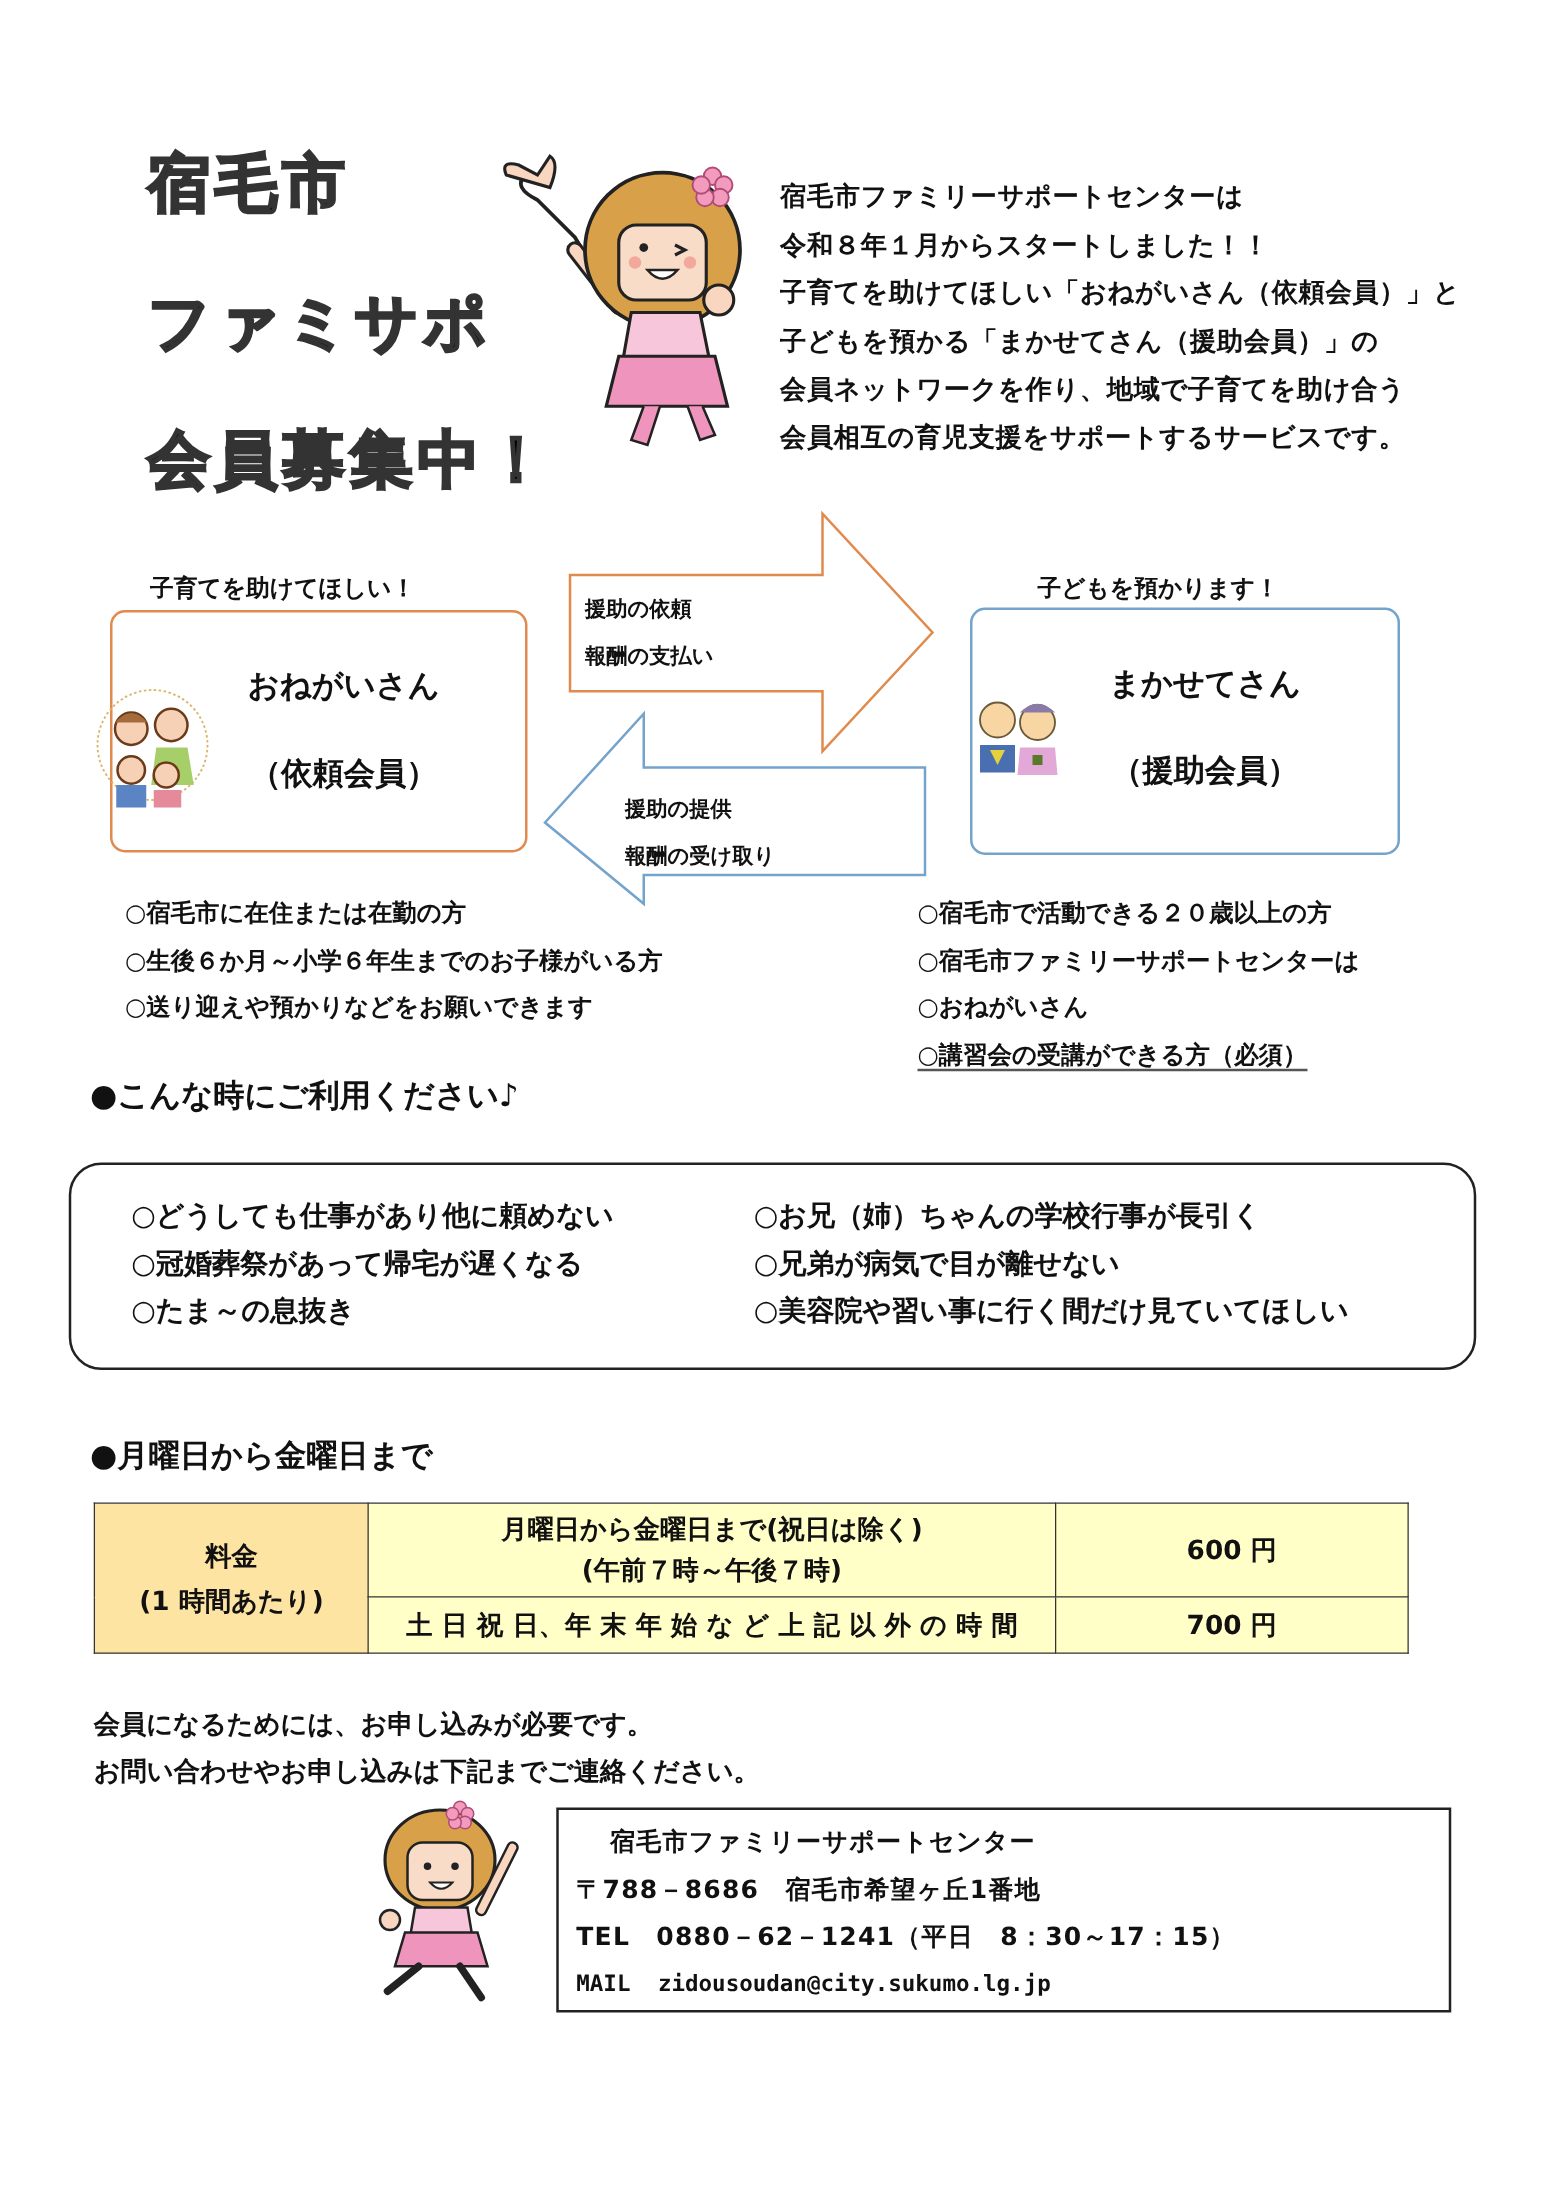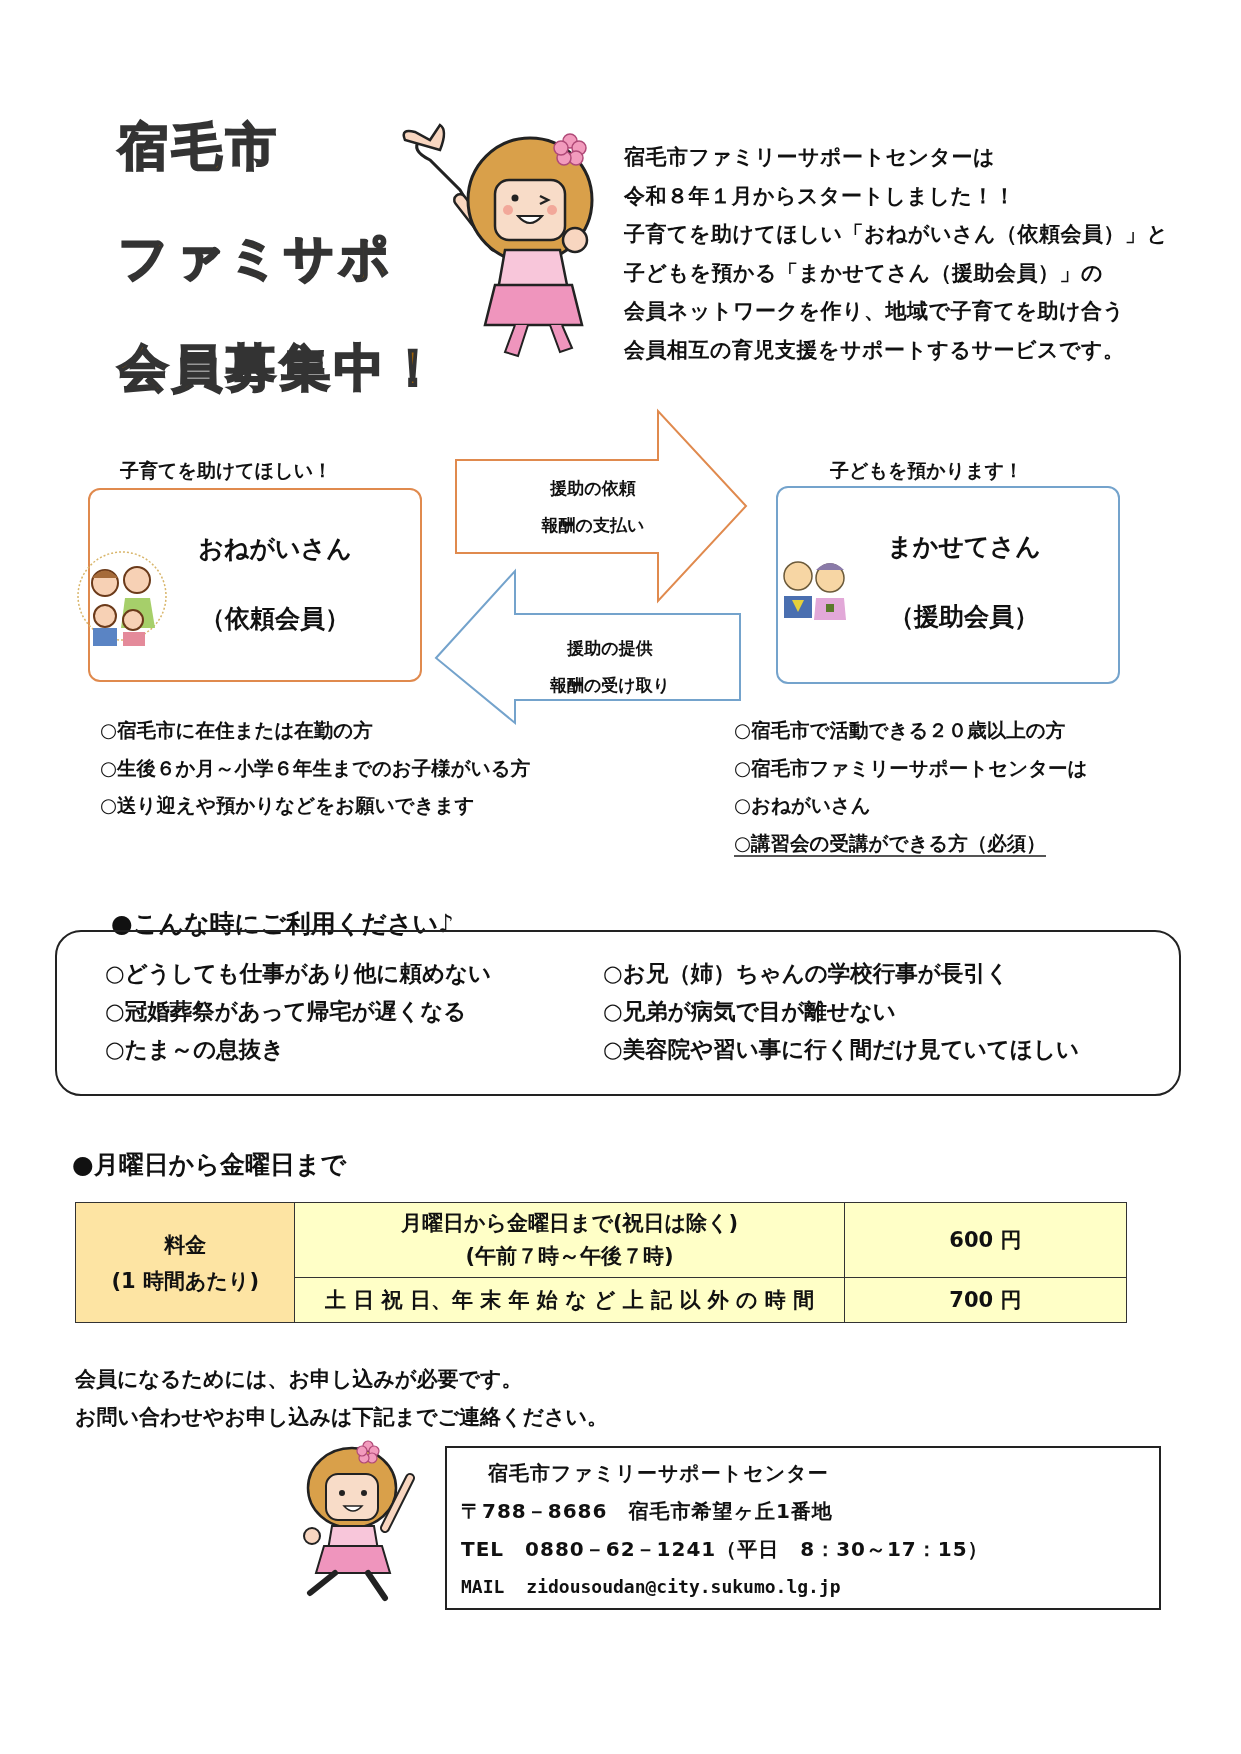--- a/index.html
+++ b/index.html
@@ -9,7 +9,7 @@
 
   
   .title-line { position: absolute; left: 118px; font-size: 50px; font-weight: bold;
-    color: #a16207; -webkit-text-stroke: 2.2px #333; letter-spacing: 4px; line-height: 1; }
+    color: #000000; -webkit-text-stroke: 2.2px #333; letter-spacing: 4px; line-height: 1; }
 
   .intro { position: absolute; left: 624px; top: 138px; font-size: 21px; font-weight: bold;
     line-height: 38.5px; white-space: nowrap; letter-spacing: 0.5px; }

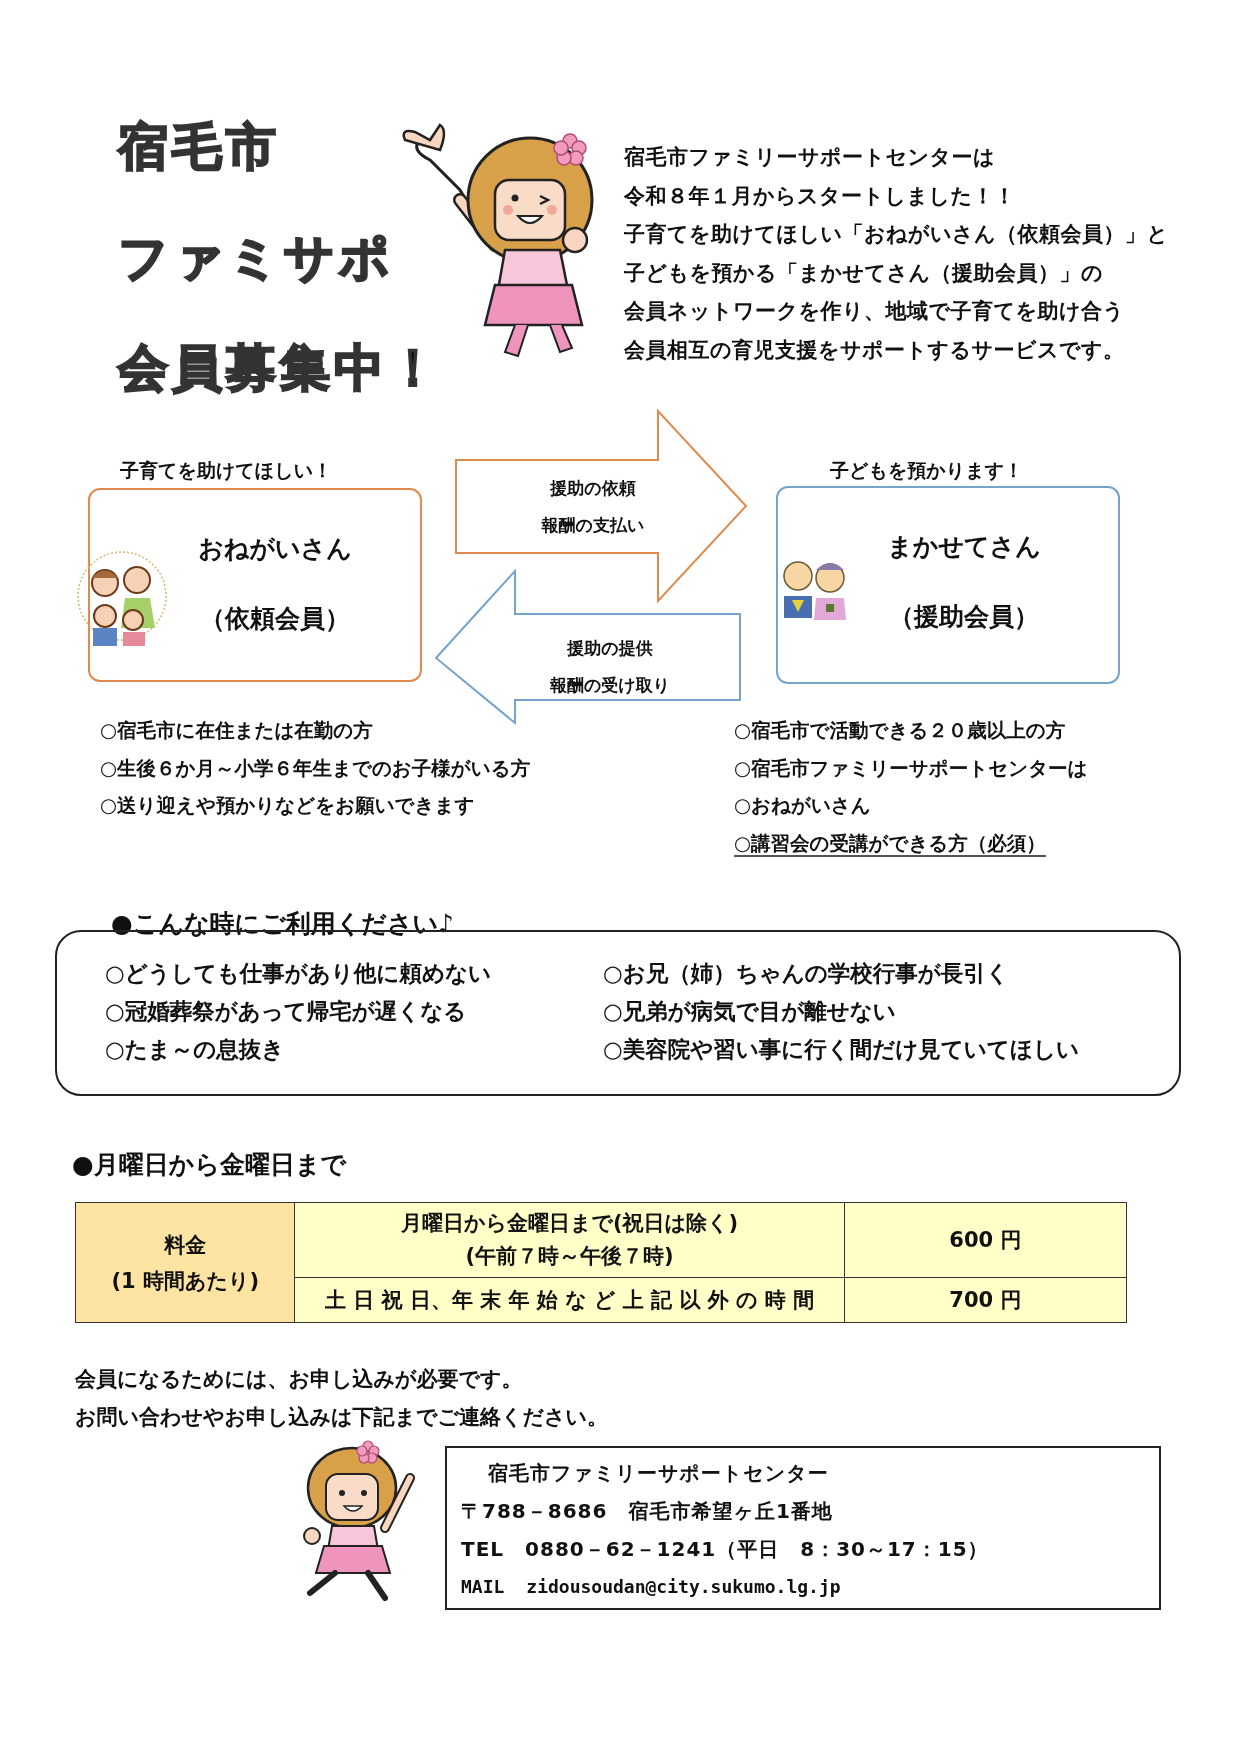--- a/index.html
+++ b/index.html
@@ -21,7 +21,7 @@
   .member-box.blue { border: 2px solid #74a3cc; }
   .member-name { position: absolute; width: 100%; text-align: center; font-size: 25px; font-weight: bold; }
 
-  .arrow-text { position: absolute; font-size: 17px; font-weight: bold; text-align: center;
+  .arrow-text { position: absolute; font-size: 17px; font-weight: bold; text-align: left;
     line-height: 37px; white-space: nowrap; }
 
   .cond-list { position: absolute; font-size: 19.5px; font-weight: bold; line-height: 37.5px; white-space: nowrap; }

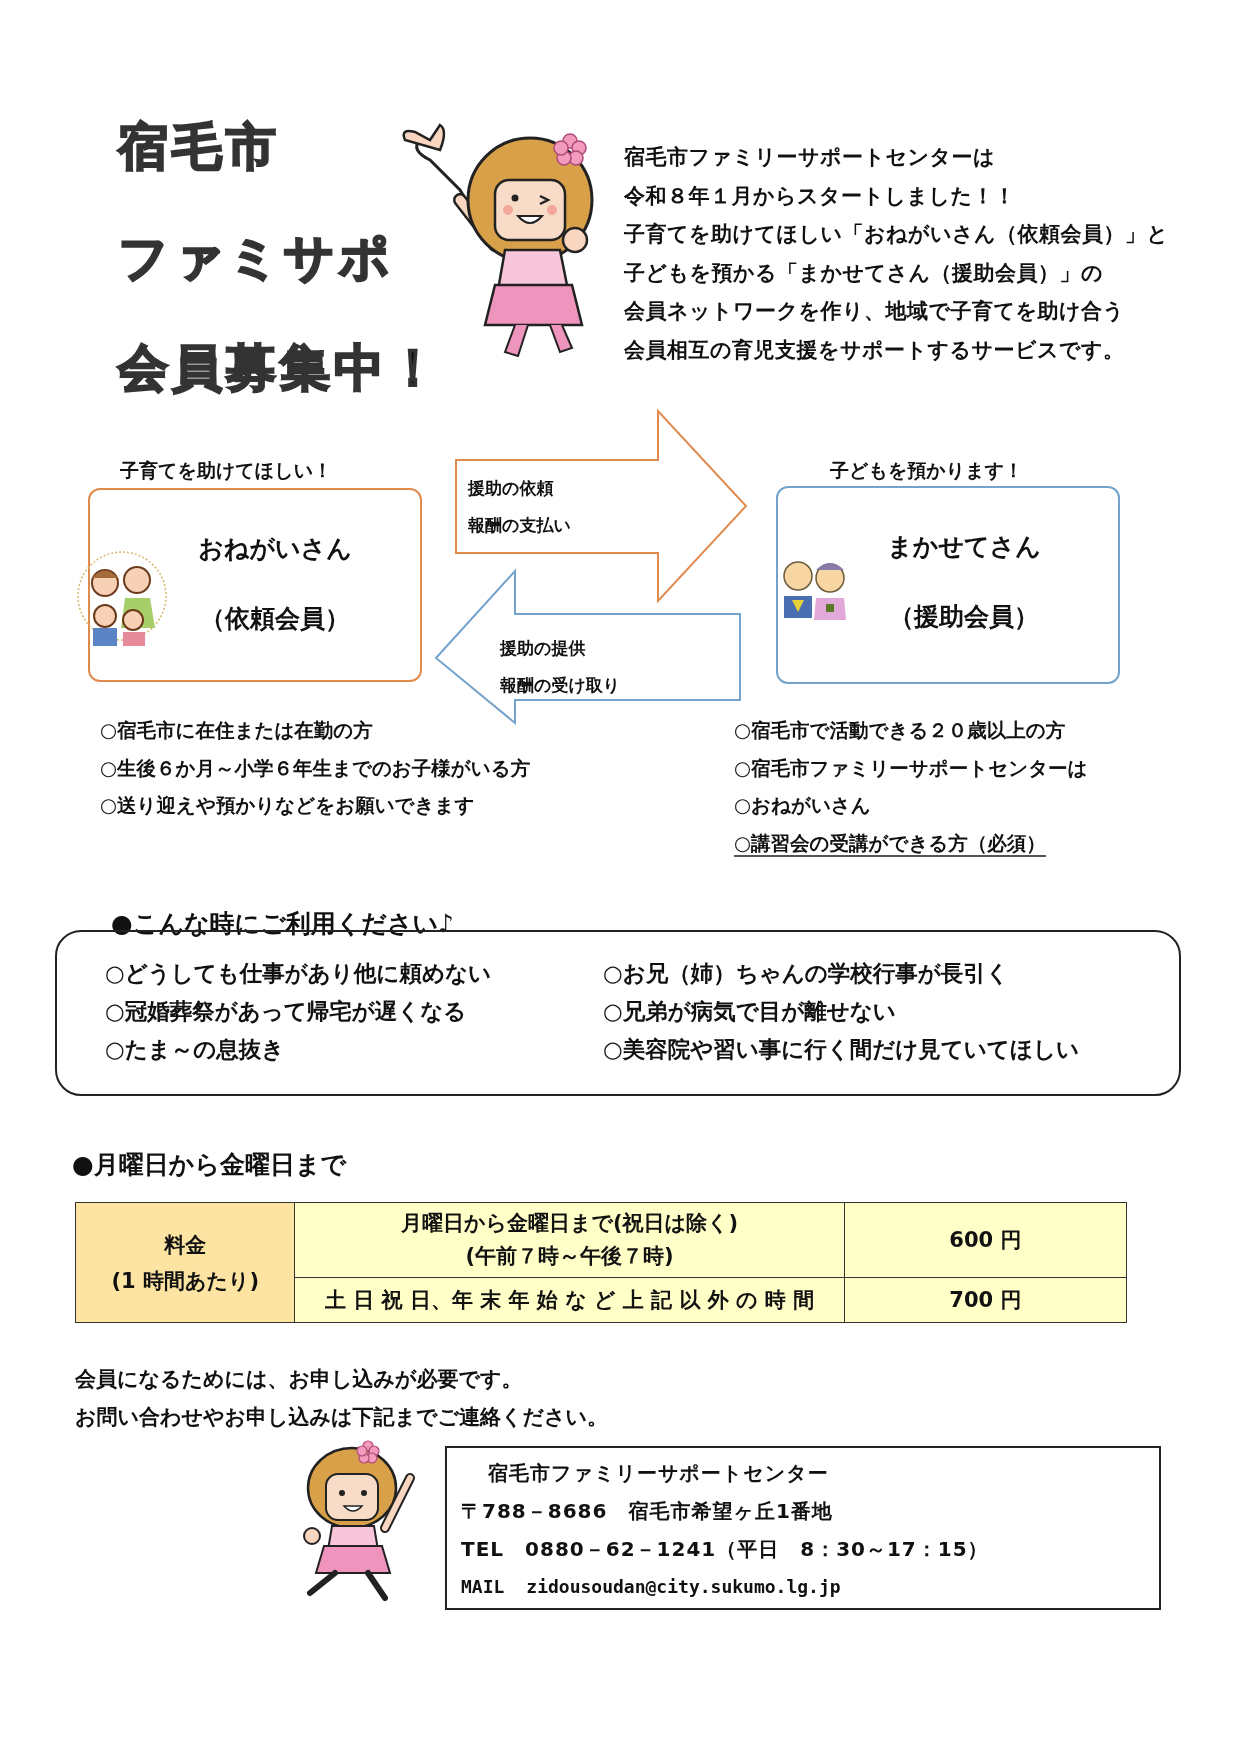--- a/index.html
+++ b/index.html
@@ -154,7 +154,7 @@
   <div><span class="underlined">○講習会の受講ができる方（必須）</span></div>
 </div>
 
-<div class="section-heading" style="top:907px;margin-left:39px;">●こんな時にご利用ください♪</div>
+<div class="section-heading" style="top:860px;">●こんな時にご利用ください♪</div>
 <div class="usage-box">
   <div class="usage-col" style="left:48px;">
     <div>○どうしても仕事があり他に頼めない</div>

